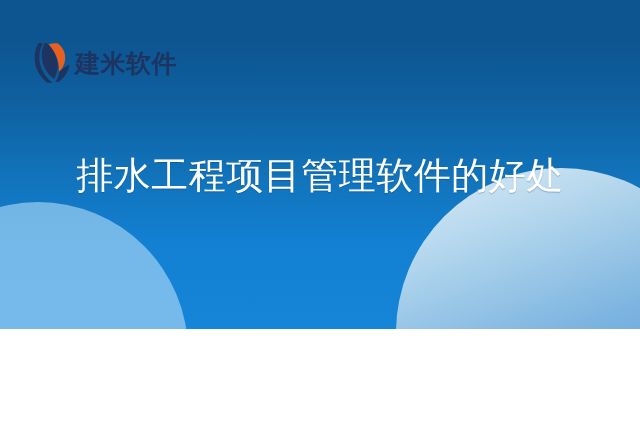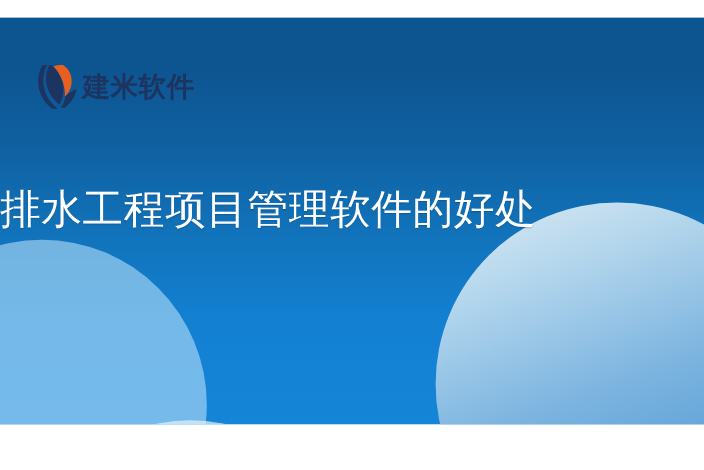--- a/index.html
+++ b/index.html
@@ -11,7 +11,7 @@
   #slide {
     position: relative;
     width: 640px;
-    height: 370px;
+    height: 329px;
     overflow: hidden;
     background: linear-gradient(180deg,
         #0d5591 0%,
@@ -21,7 +21,6 @@
         #1380d2 74%,
         #1585d8 100%);
     font-family: "Liberation Serif", "DejaVu Serif", serif;
-    margin-top: 16px;
     -webkit-font-smoothing: antialiased;
   }
 

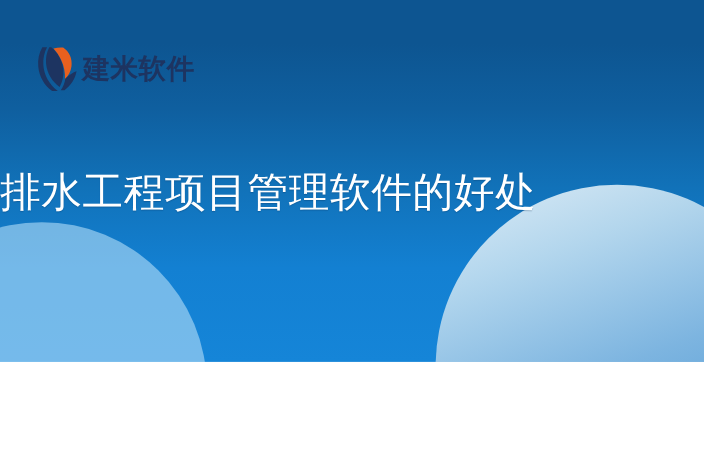--- a/index.html
+++ b/index.html
@@ -80,6 +80,7 @@
     left: 0;
     right: 0;
     top: 152px;
+    text-align: center;
     color: #ffffff;
     font-family: "Liberation Serif", "DejaVu Serif", serif;
     font-size: 37px;

